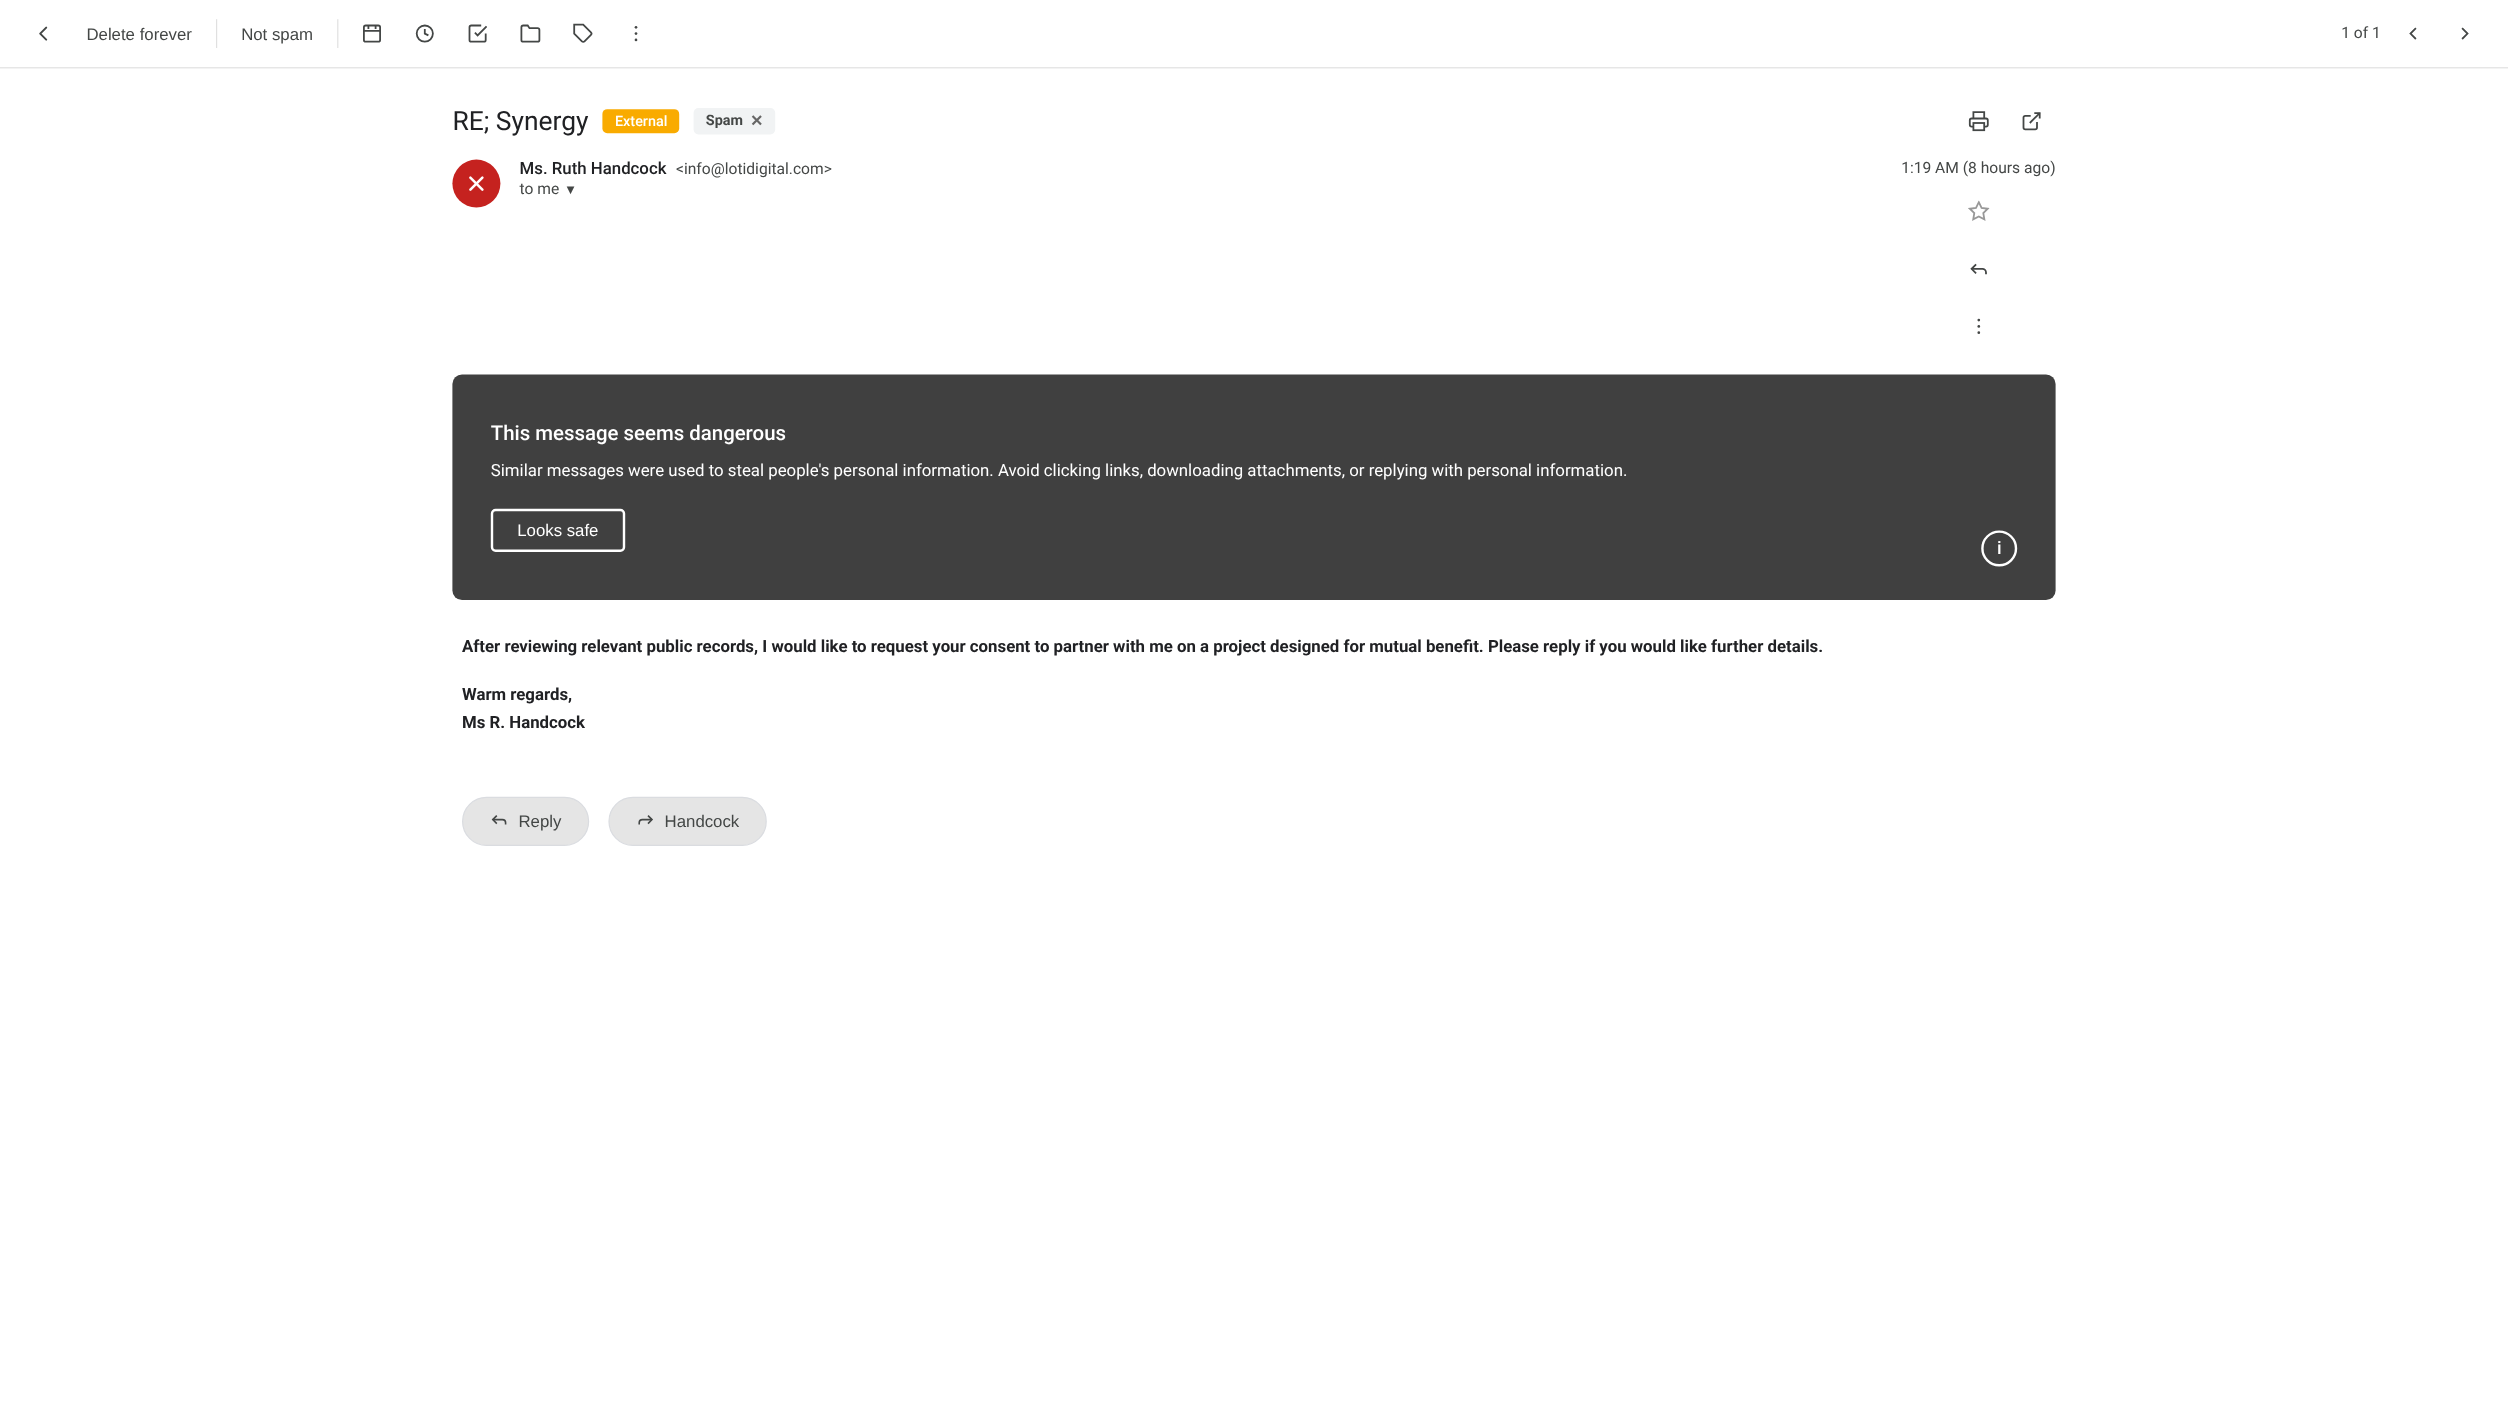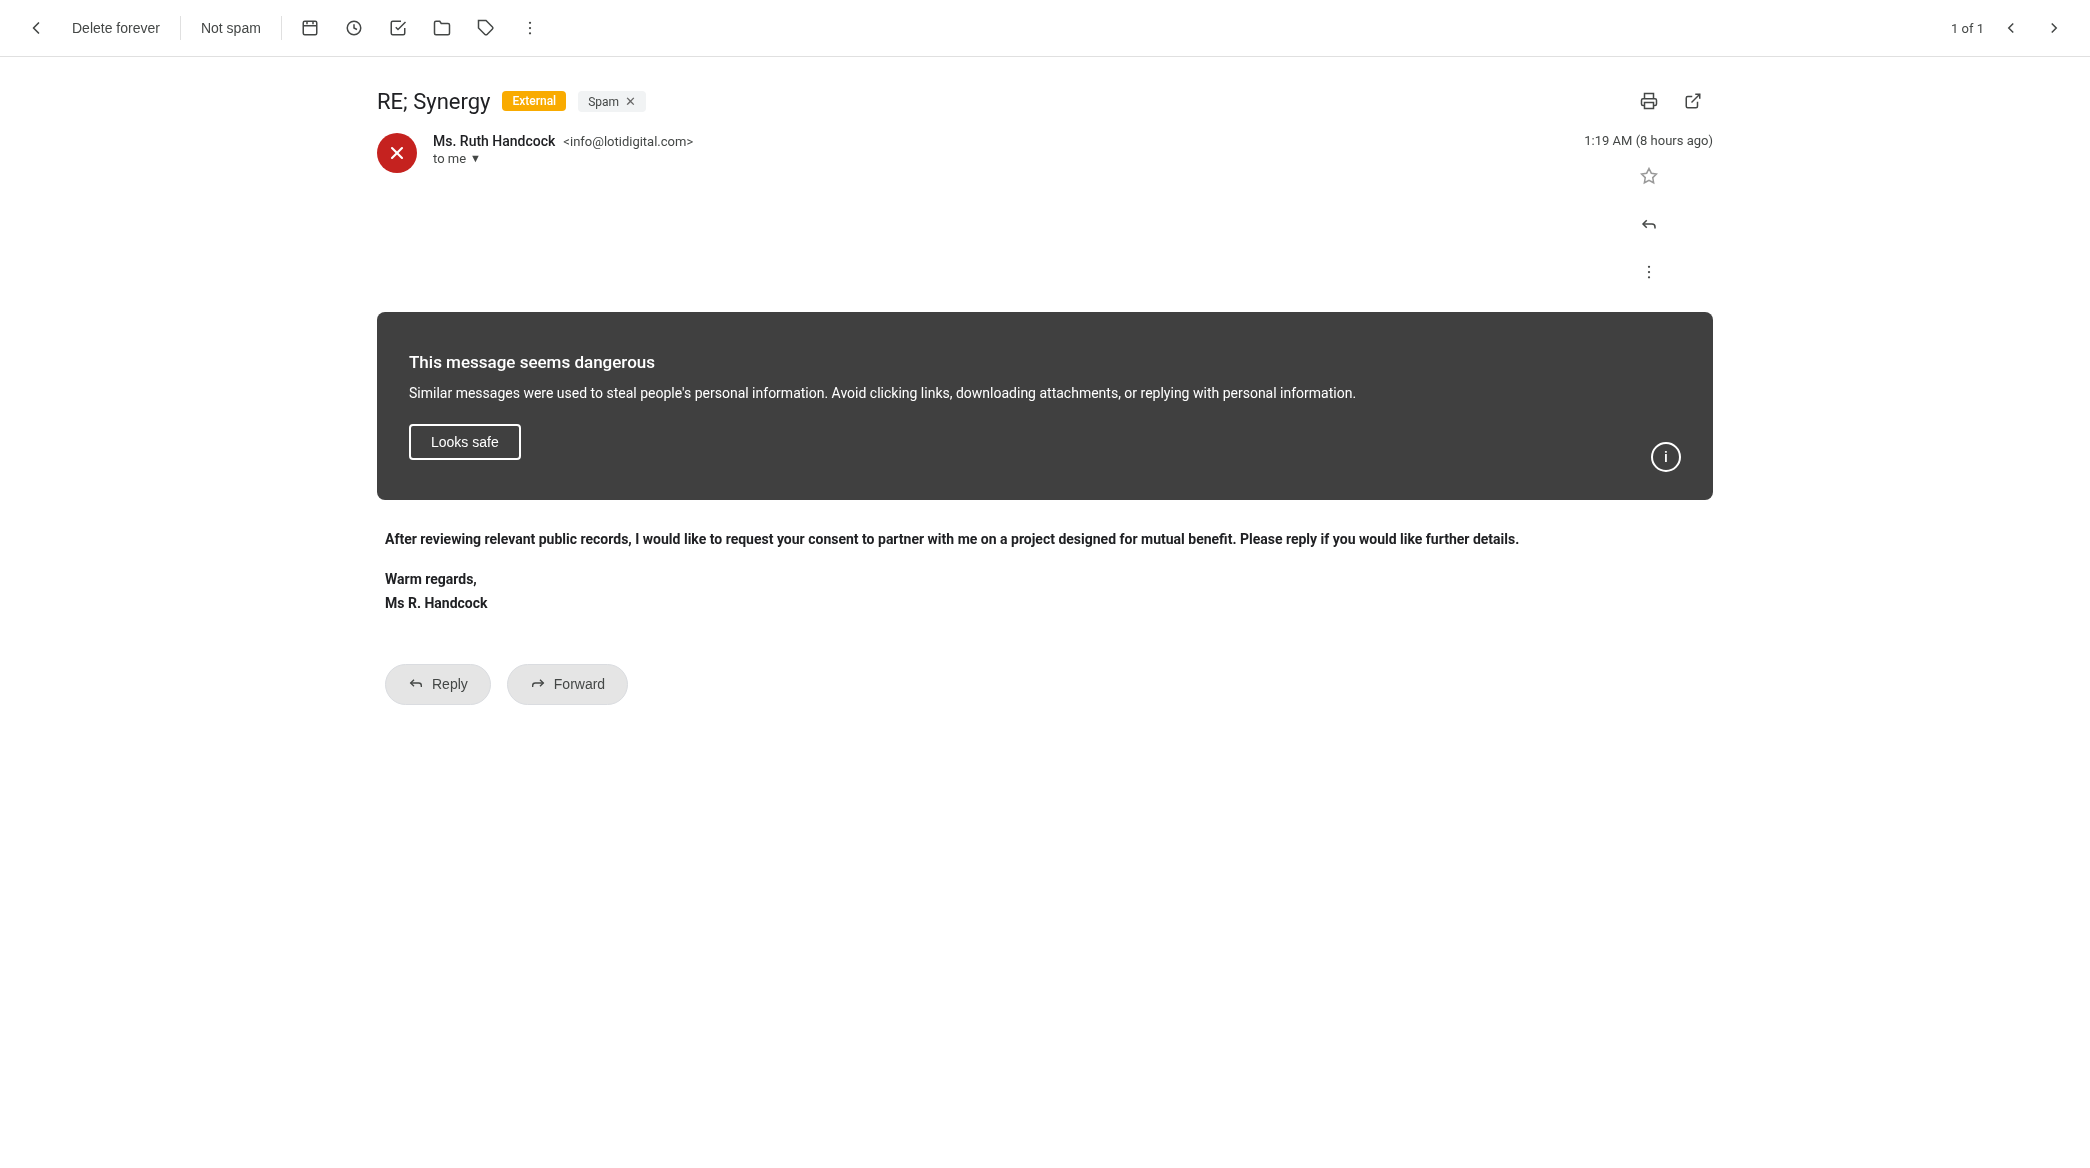--- a/index.html
+++ b/index.html
@@ -99,11 +99,11 @@
       background: #f1f3f4;
       color: #444746;
       font-size: 12px;
-      font-weight: 400;
+      font-weight: 700;
       padding: 3px 10px;
       border-radius: 4px;
       display: flex;
-      align-items: flex-end;
+      align-items: flex-start;
       gap: 6px;
       white-space: nowrap;
     }

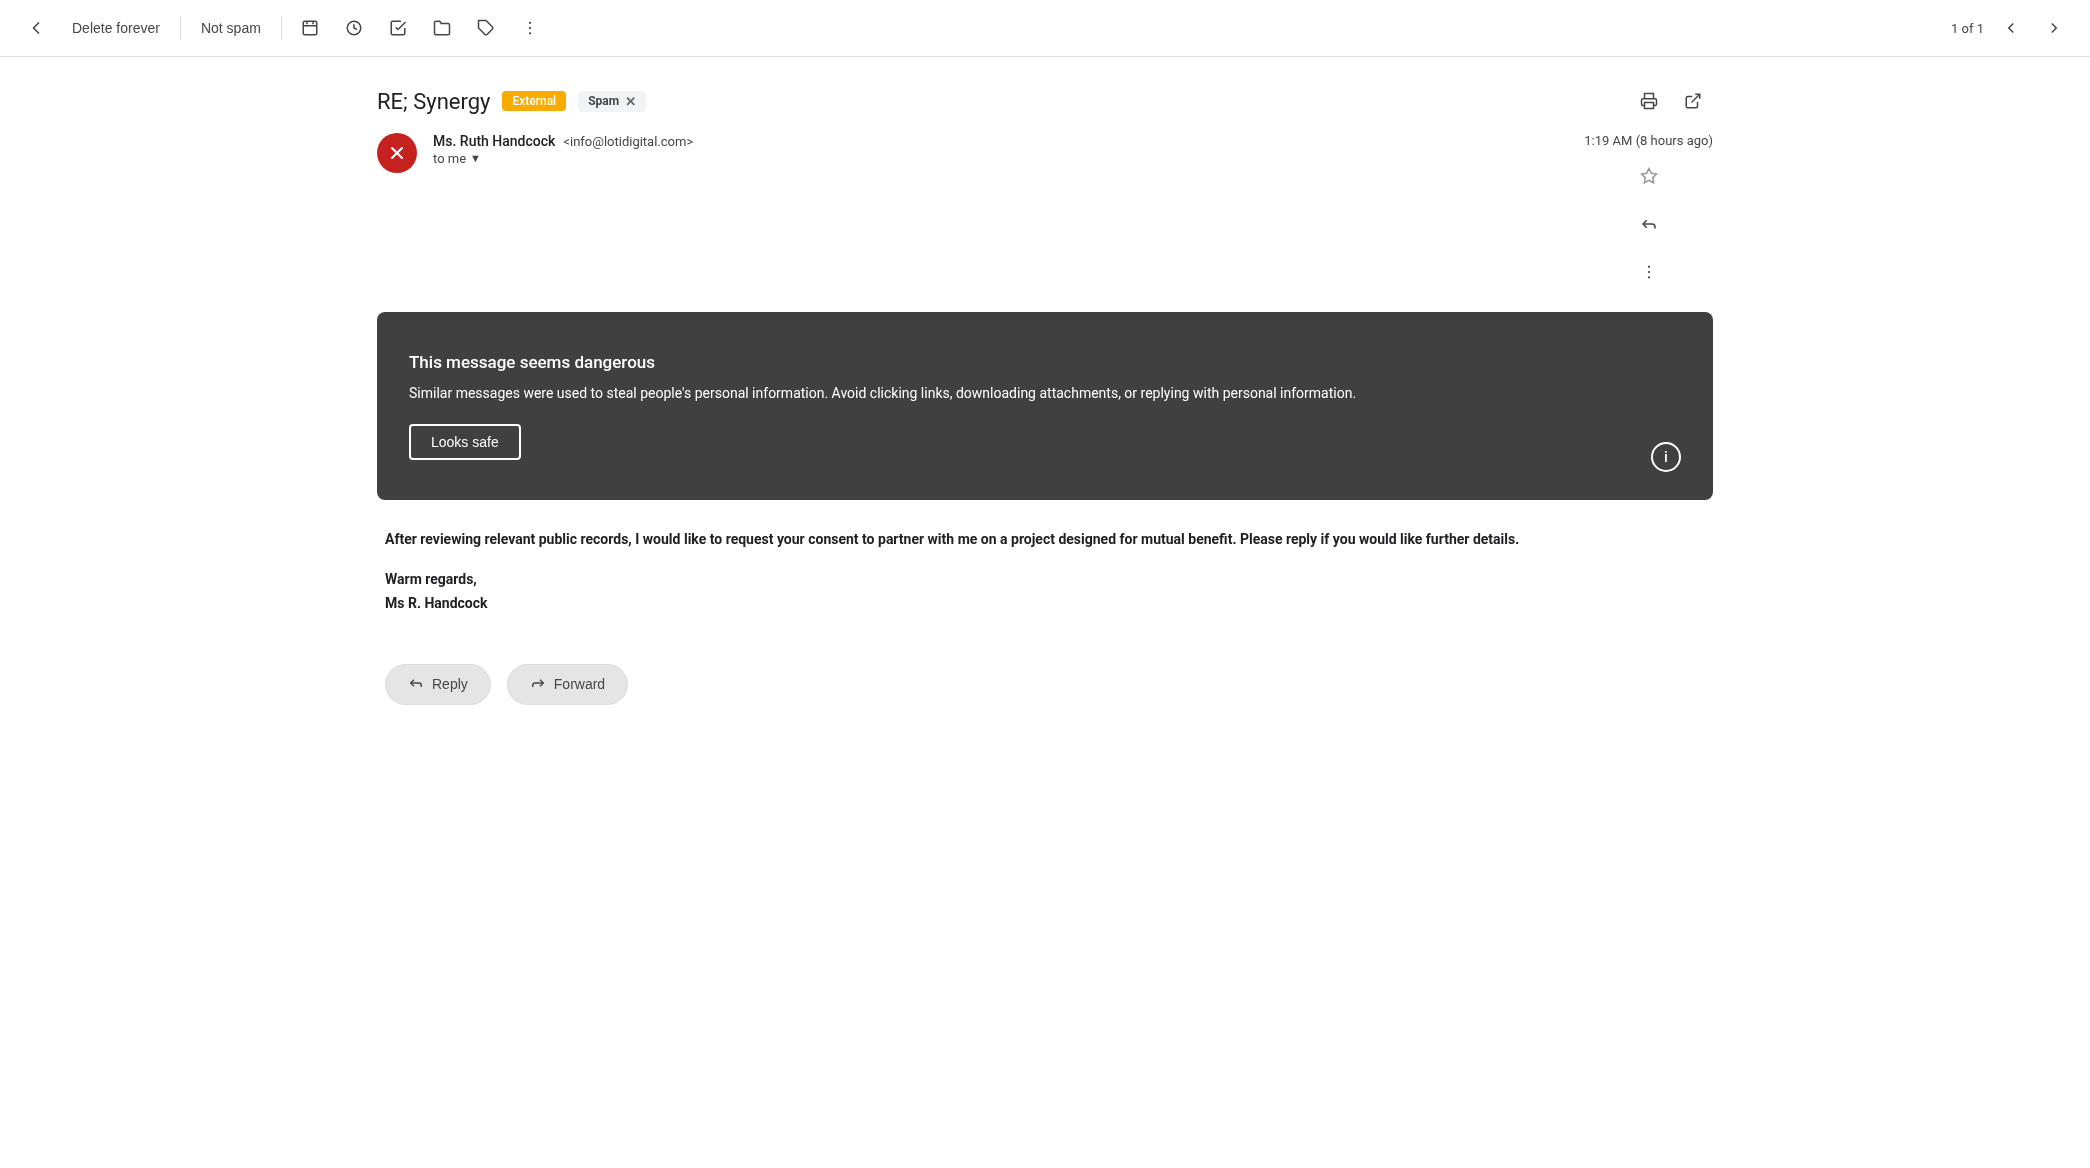--- a/index.html
+++ b/index.html
@@ -437,7 +437,7 @@
             <path d="M4 18v-2a4 4 0 0 1 4-4h12"></path>
         </svg>
       </span>
-      <span>Forward</span>
+      <span>Handcock</span>
     </button>
   </div>
 

